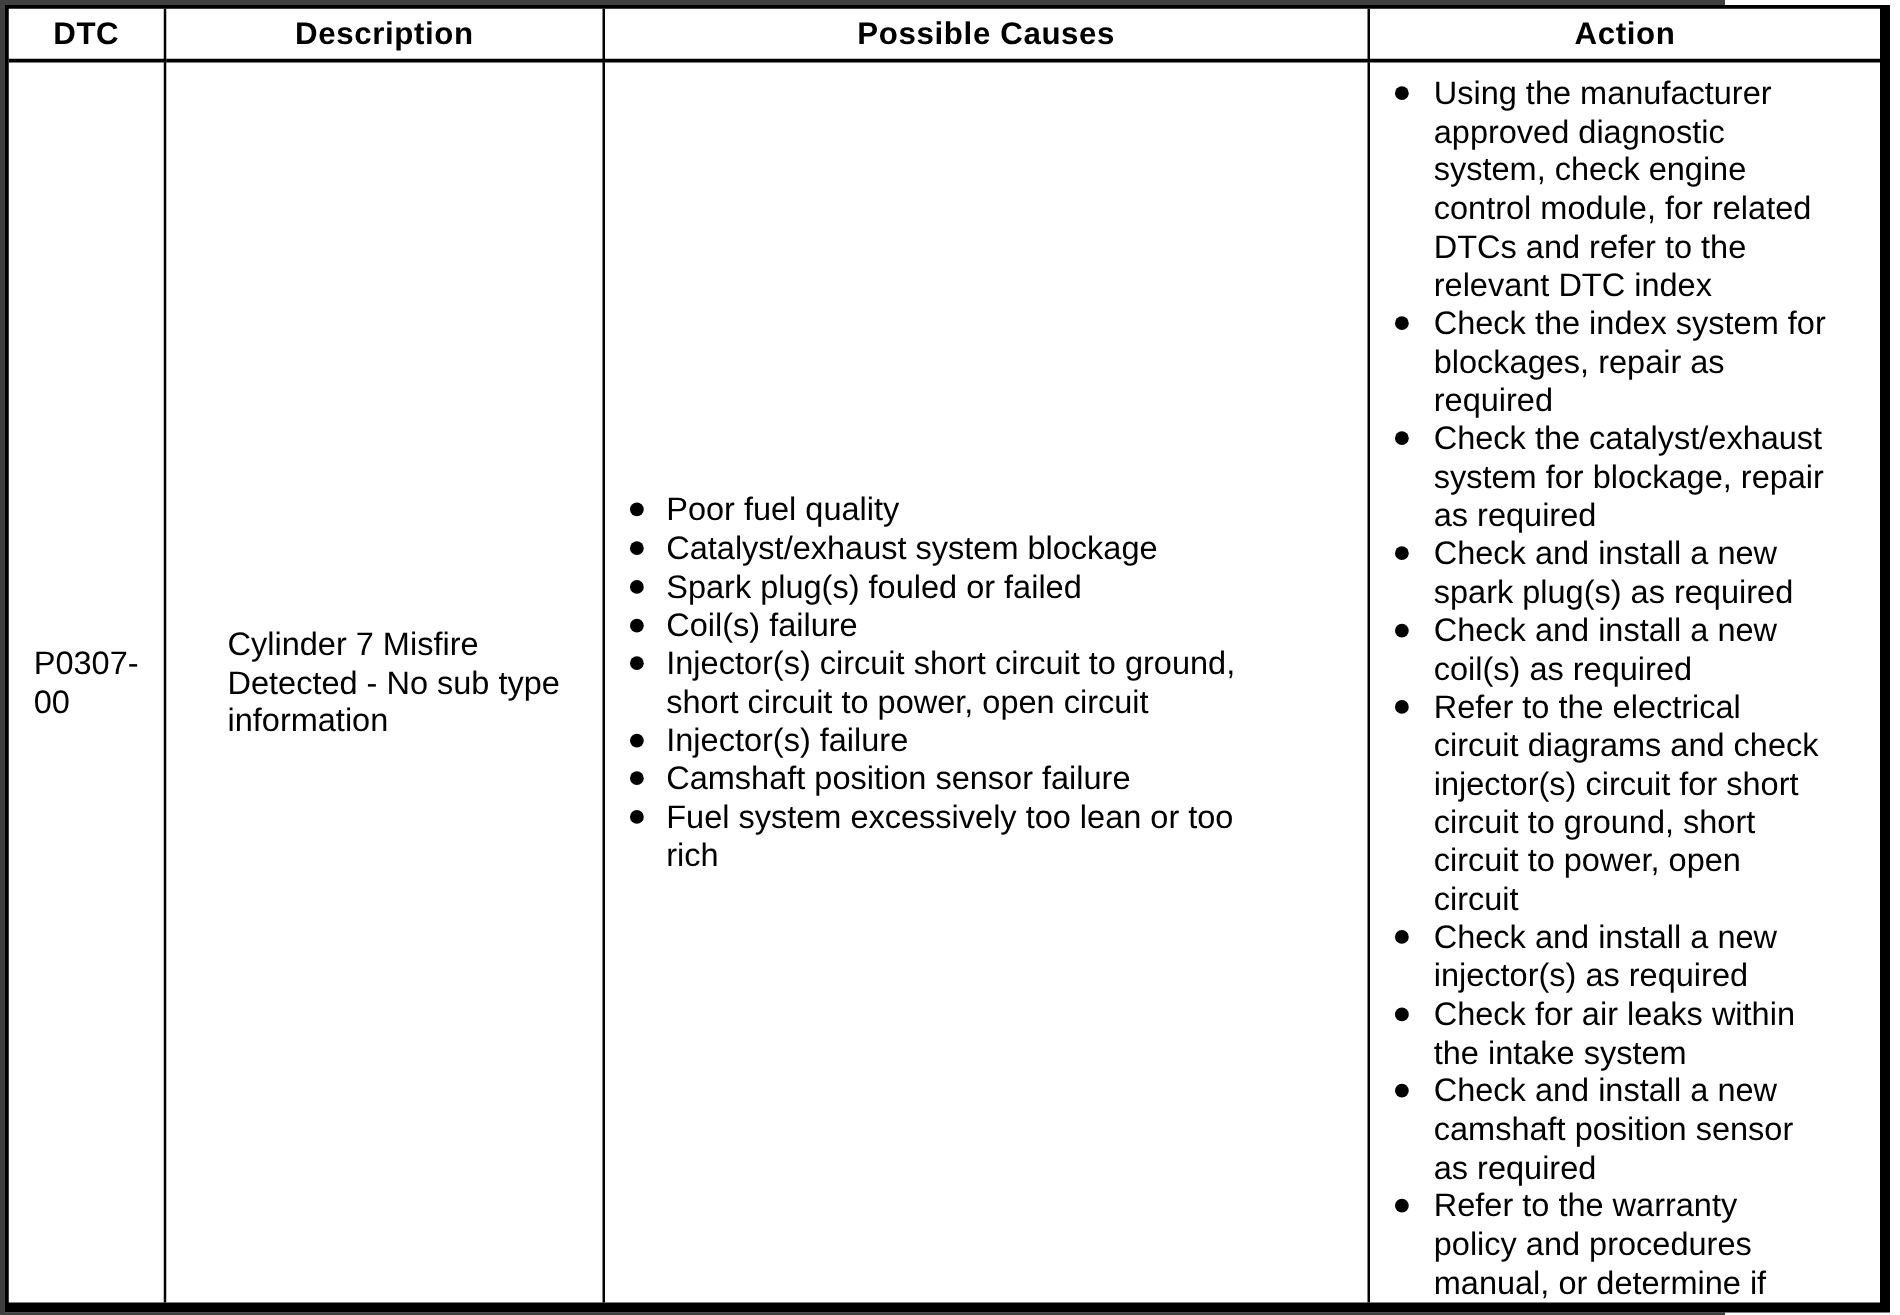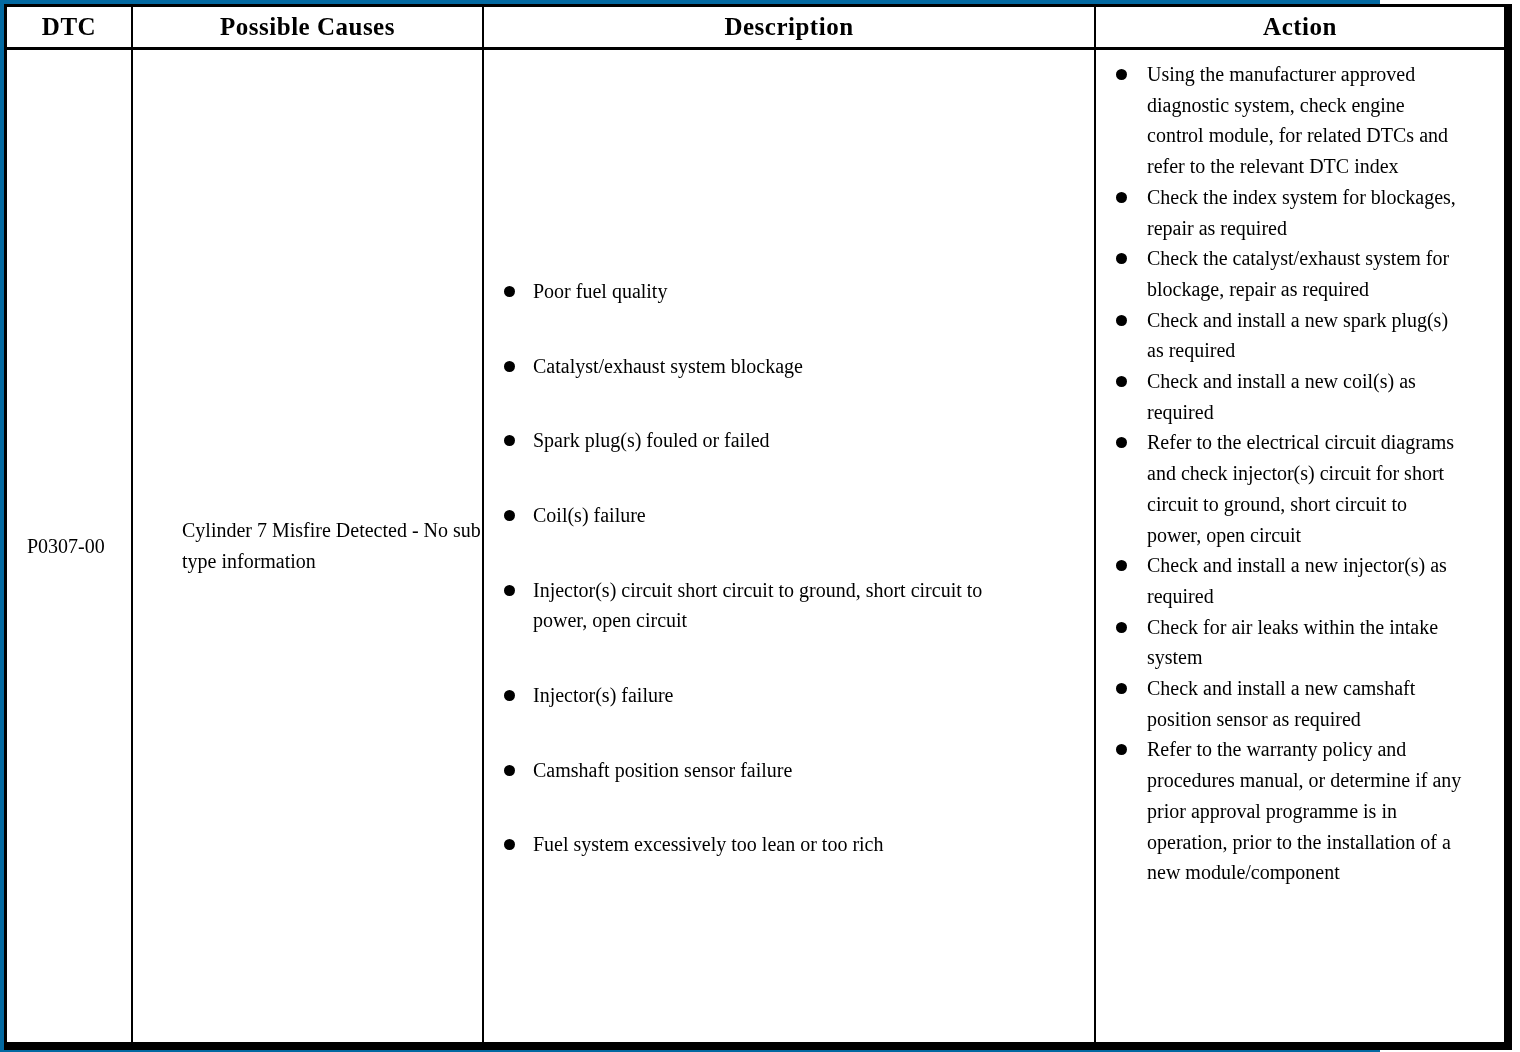--- a/index.html
+++ b/index.html
@@ -10,7 +10,7 @@
     font-family: "Liberation Sans", sans-serif;
     color: #000000;
   }
-  .page { position: relative; width: 1380px; height: 1052px; background: #0369a1; font-family: Liberation Serif, serif; }
+  .page { position: relative; width: 1380px; height: 1052px; background: #404040; }
 
   .doc-table {
     position: absolute;

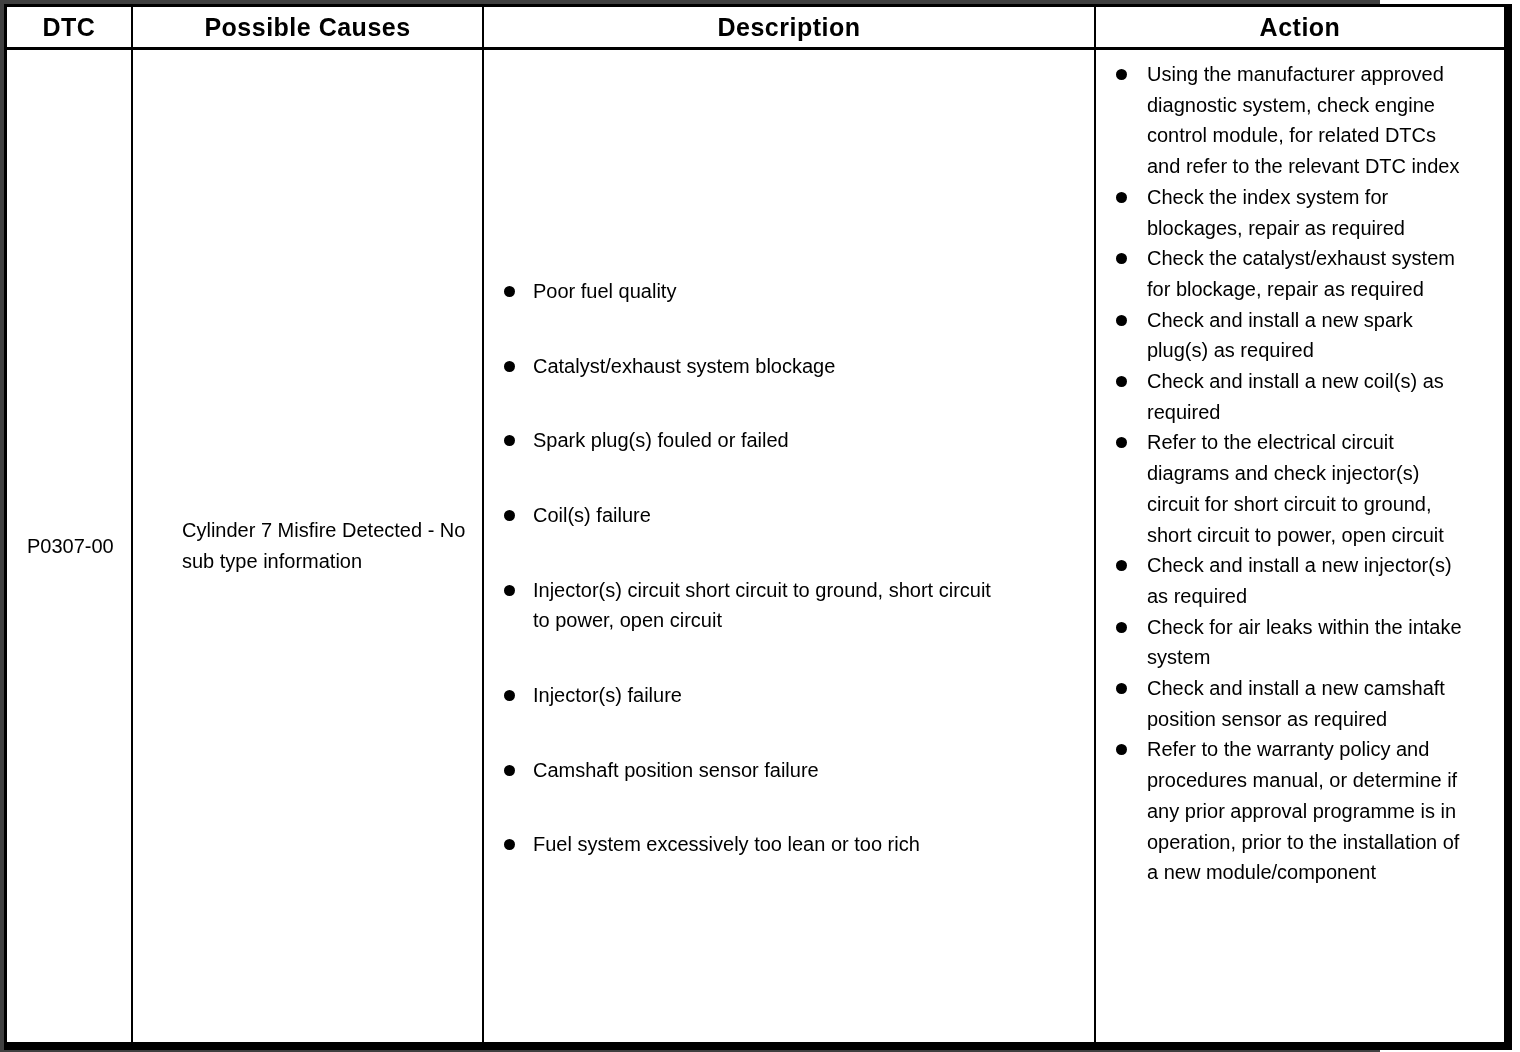--- a/index.html
+++ b/index.html
@@ -83,10 +83,10 @@
       <span>DTC</span>
     </div>
     <div class="cell header-cell col-sep">
-      <span>Possible Causes</span>
+      <span>Description</span>
     </div>
     <div class="cell header-cell col-sep">
-      <span>Description</span>
+      <span>Possible Causes</span>
     </div>
     <div class="cell header-cell">
       <span>Action</span>

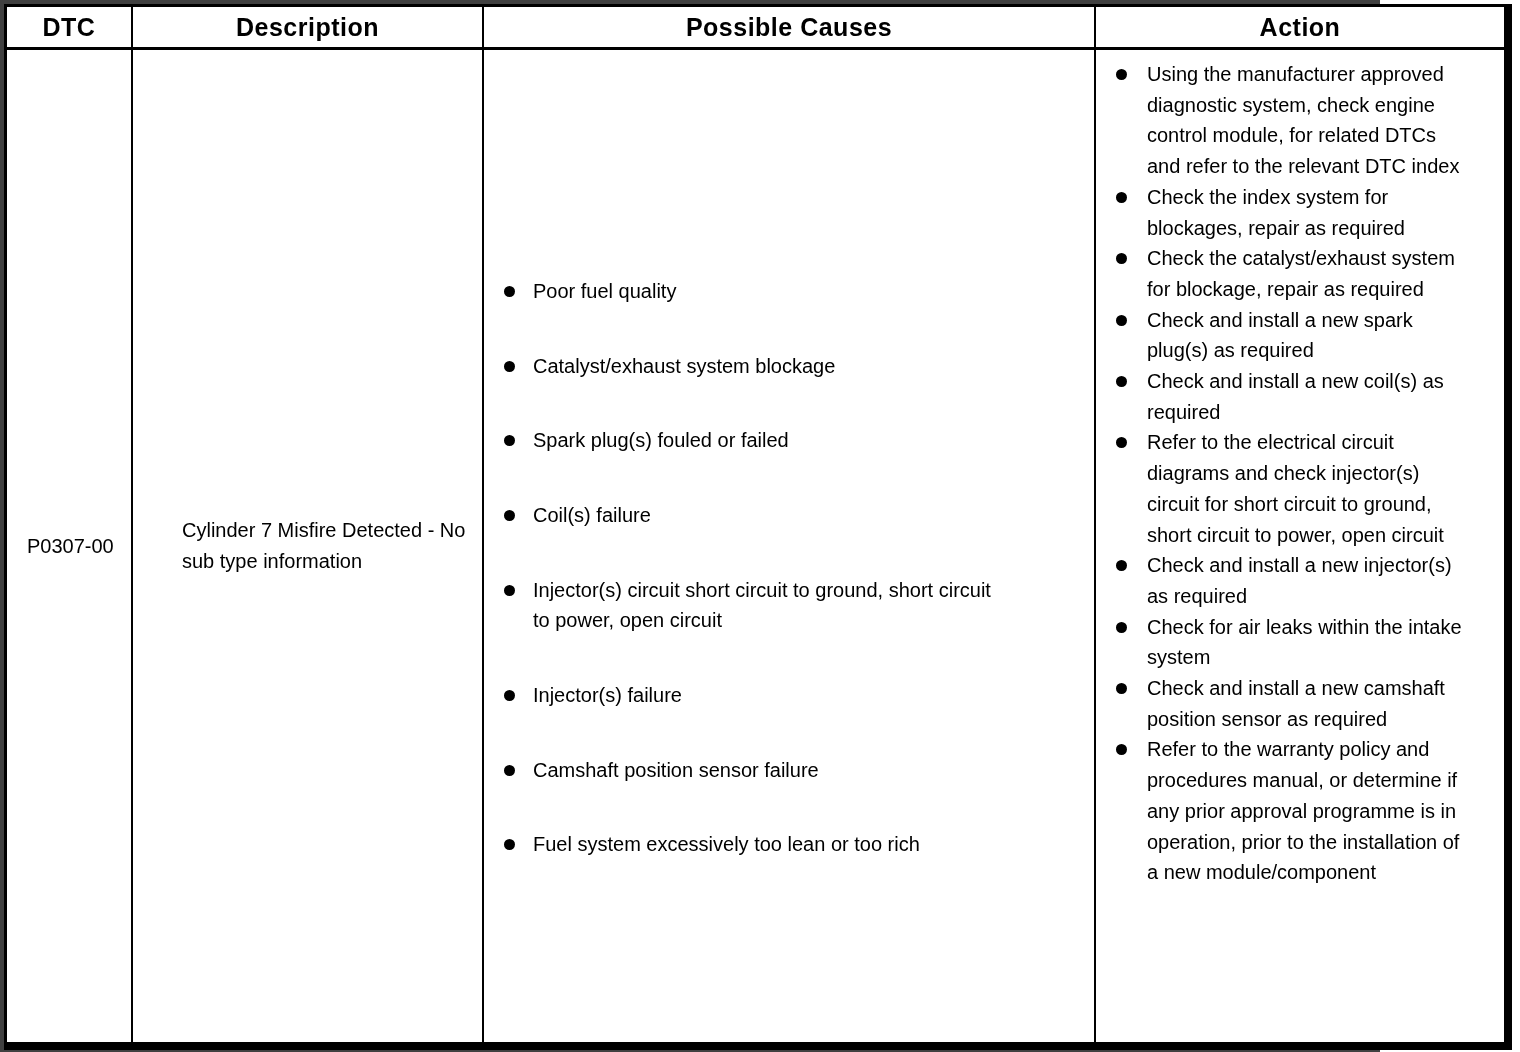--- a/index.html
+++ b/index.html
@@ -36,7 +36,7 @@
     white-space: nowrap;
   }
 
-  .body-cell { font-size: 20px; line-height: 30.7px; }
+  .body-cell { font-size: 26px; line-height: 30.7px; }
 
   .cell-dtc {
     display: flex; align-items: center;

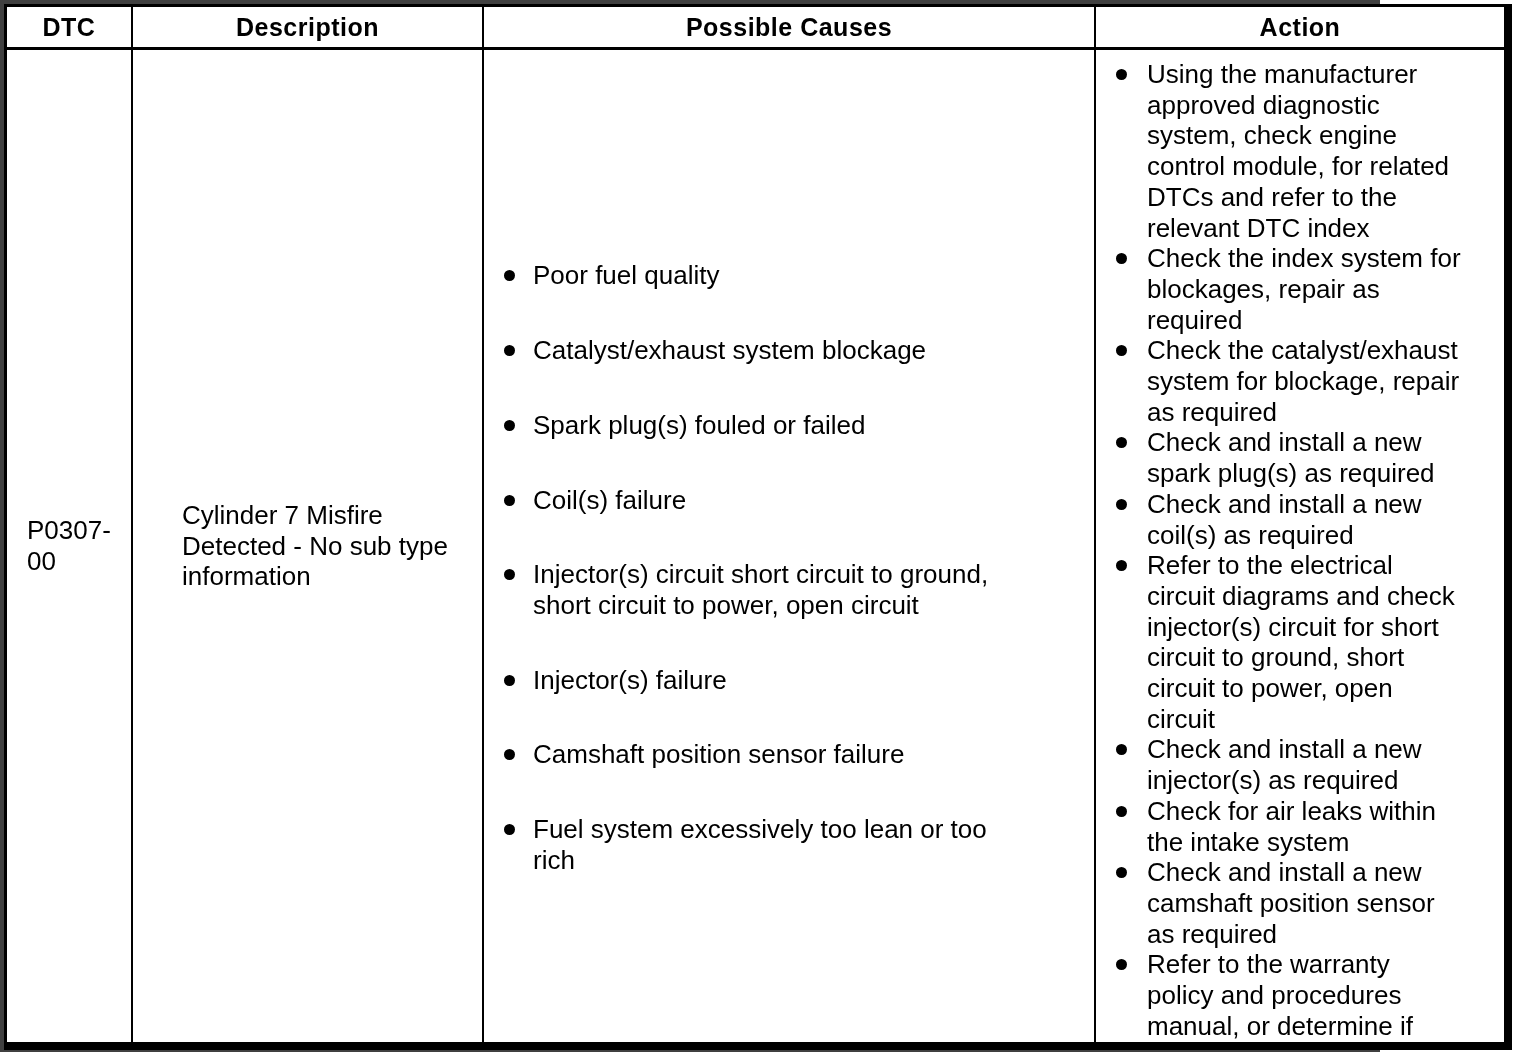--- a/index.html
+++ b/index.html
@@ -62,7 +62,7 @@
     padding: 0 0 0 20px;
   }
   li.bullet-item { display: grid; }
-  .cell-causes li.bullet-item { grid-template-columns: 29px 480px; margin-top: 44px; }
+  .cell-causes li.bullet-item { grid-template-columns: 29px 480px; }
   .cell-action  li.bullet-item { grid-template-columns: 31px 315px; }
 
   .bullet {

